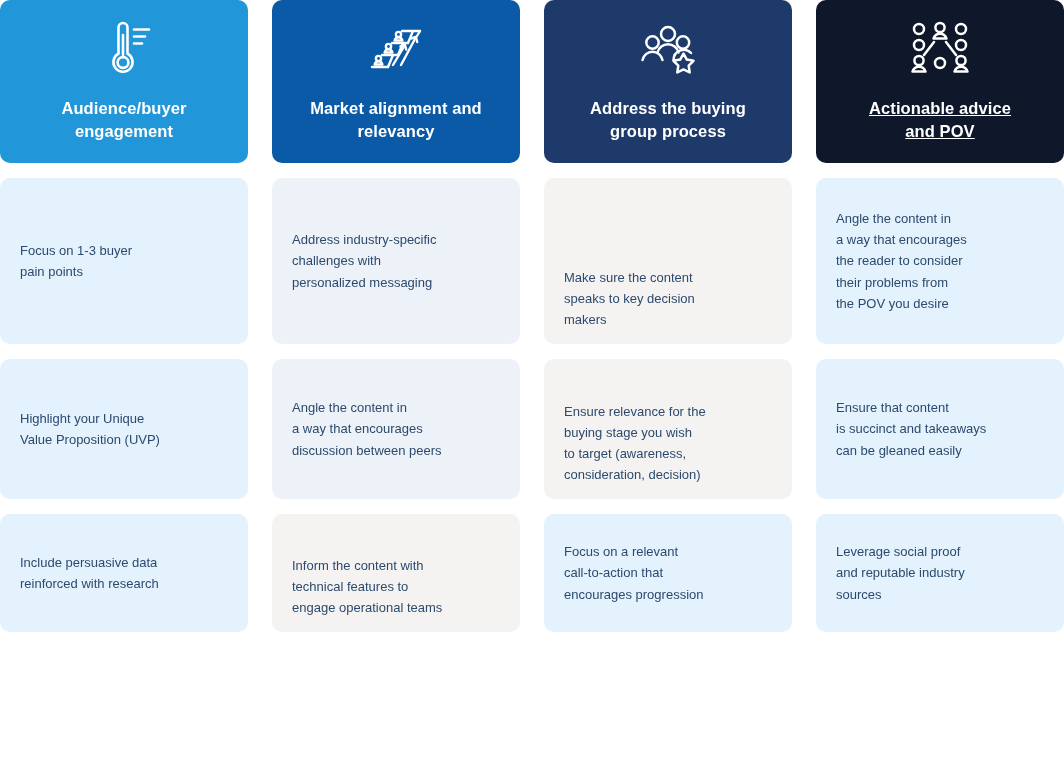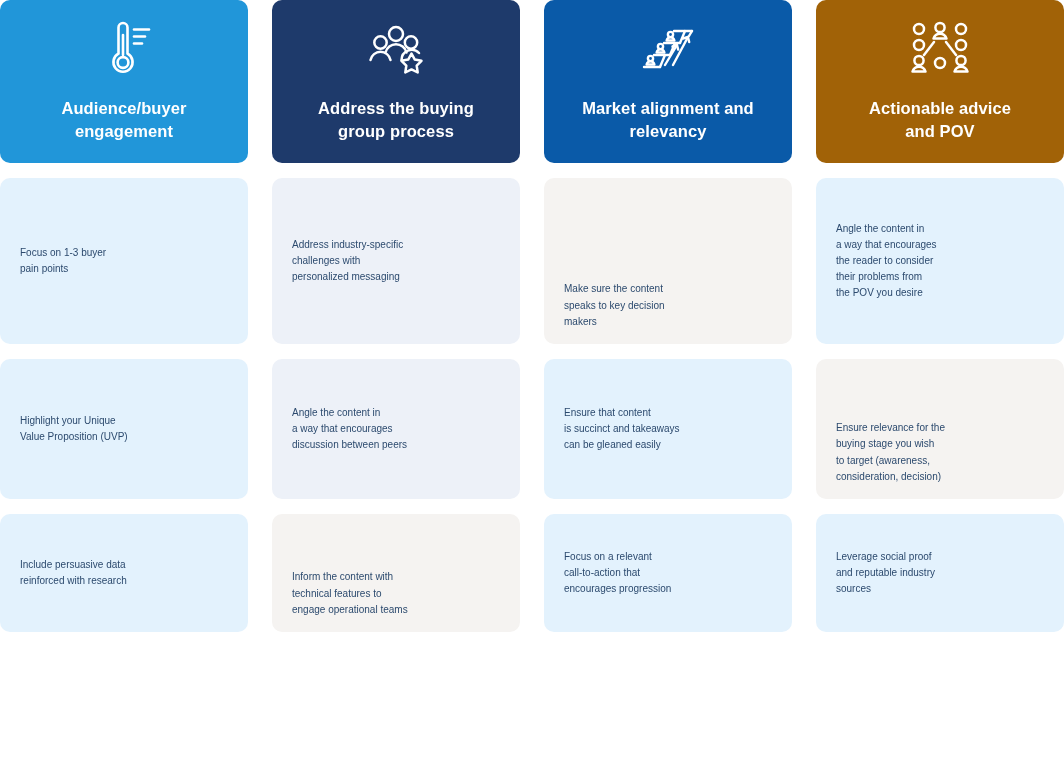--- a/index.html
+++ b/index.html
@@ -105,26 +105,6 @@
 engagement</span>
   </div>
 
-  <div class="head-card hc-3">
-    <span class="head-icon">
-      <svg viewBox="0 0 64 64" fill="none" stroke="#ffffff" stroke-width="2.5" stroke-linecap="round" stroke-linejoin="round">
-
-        <circle cx="32" cy="17" r="7"></circle>
-        <path d="M21.5 35.5a10.8 10.8 0 0 1 21 0"></path>
-
-        <circle cx="16.5" cy="25.5" r="6.2"></circle>
-        <path d="M6.5 43a10.2 10.2 0 0 1 20 0"></path>
-
-        <circle cx="47" cy="25.5" r="6.2"></circle>
-        <path d="M37.5 43a10.2 10.2 0 0 1 17.5-7"></path>
-
-        <path d="M47.5 36.5 L50.8 42.6 L57.5 43.8 L52.7 48.7 L53.7 55.5 L47.5 52.4 L41.3 55.5 L42.3 48.7 L37.5 43.8 L44.2 42.6 Z"></path>
-      </svg>
-    </span>
-    <span class="head-title">Address the buying
-group process</span>
-  </div>
-
   <div class="head-card hc-2">
     <span class="head-icon">
       <svg viewBox="0 0 64 64" fill="none" stroke="#ffffff" stroke-width="2.4" stroke-linecap="round" stroke-linejoin="round">
@@ -155,6 +135,26 @@
 relevancy</span>
   </div>
 
+  <div class="head-card hc-3">
+    <span class="head-icon">
+      <svg viewBox="0 0 64 64" fill="none" stroke="#ffffff" stroke-width="2.5" stroke-linecap="round" stroke-linejoin="round">
+
+        <circle cx="32" cy="17" r="7"></circle>
+        <path d="M21.5 35.5a10.8 10.8 0 0 1 21 0"></path>
+
+        <circle cx="16.5" cy="25.5" r="6.2"></circle>
+        <path d="M6.5 43a10.2 10.2 0 0 1 20 0"></path>
+
+        <circle cx="47" cy="25.5" r="6.2"></circle>
+        <path d="M37.5 43a10.2 10.2 0 0 1 17.5-7"></path>
+
+        <path d="M47.5 36.5 L50.8 42.6 L57.5 43.8 L52.7 48.7 L53.7 55.5 L47.5 52.4 L41.3 55.5 L42.3 48.7 L37.5 43.8 L44.2 42.6 Z"></path>
+      </svg>
+    </span>
+    <span class="head-title">Address the buying
+group process</span>
+  </div>
+
   <div class="head-card hc-4">
     <span class="head-icon">
       <svg viewBox="0 0 64 64" fill="none" stroke="#ffffff" stroke-width="2.5" stroke-linecap="round" stroke-linejoin="round">

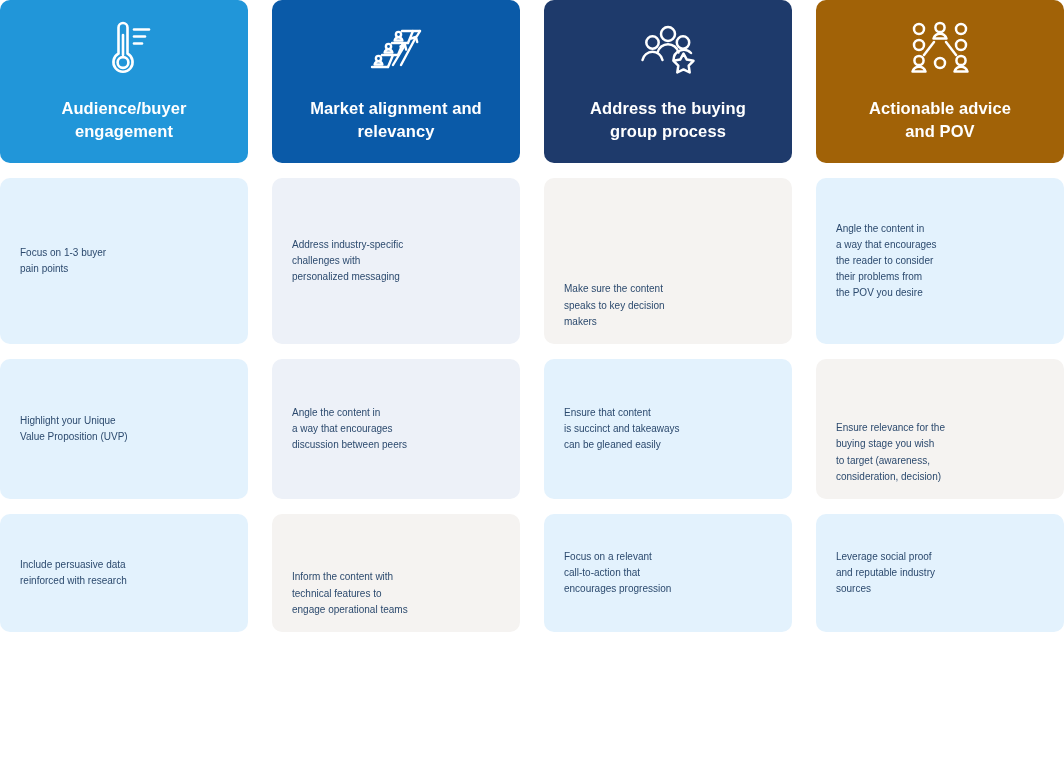--- a/index.html
+++ b/index.html
@@ -60,7 +60,7 @@
   .hc-1 { background: #2196d9; }
   .hc-2 { background: #0a5aa8; }
   .hc-3 { background: #1e3a6b; }
-  .hc-4 { background: #a16207; }
+  .hc-4 { background: #0f172a; text-decoration: underline; }
 
   
   .cell {

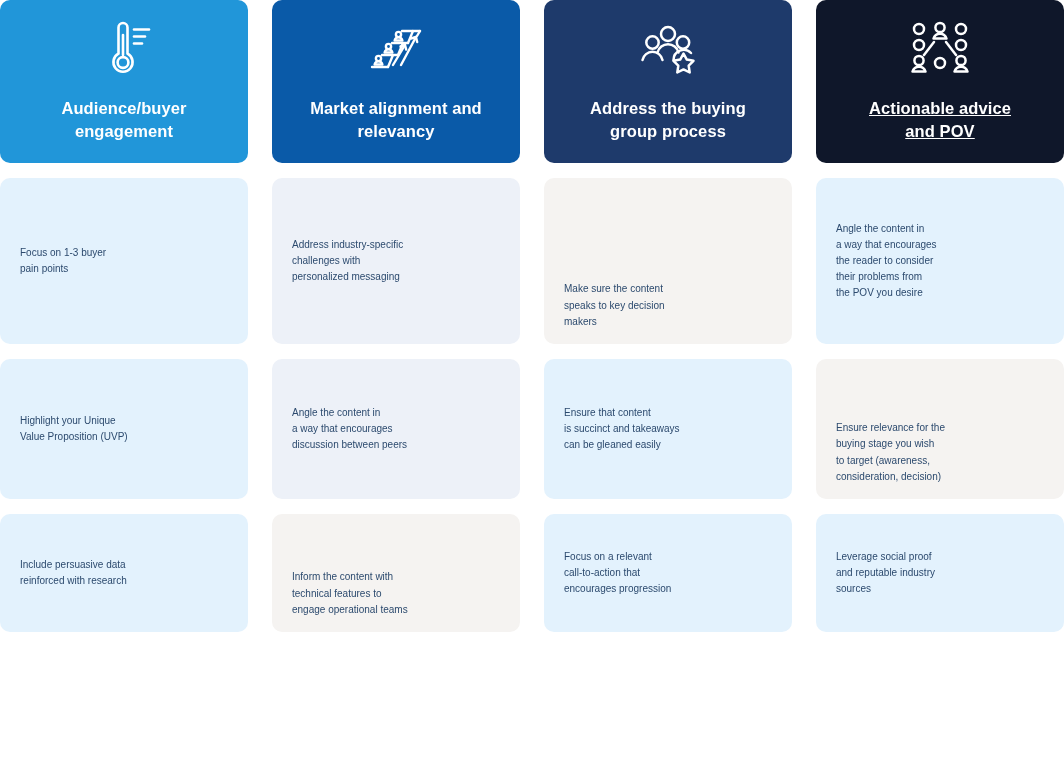--- a/index.html
+++ b/index.html
@@ -72,7 +72,7 @@
   }
 
   .cell-text {
-    font-size: 10px;
+    font-size: 13px;
     line-height: 1.62;
     white-space: pre-line;
     color: #2c4a6e;

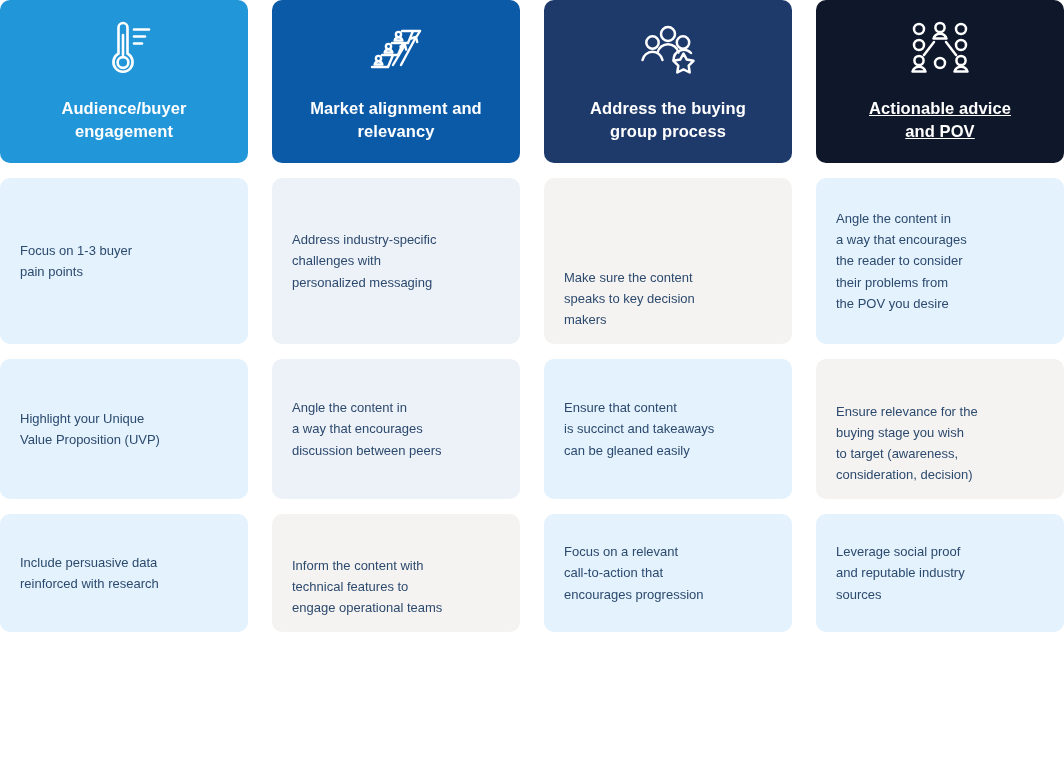--- a/index.html
+++ b/index.html
@@ -212,17 +212,17 @@
 a way that encourages
 discussion between peers</span>
   </div>
-  <div class="cell bg-blue">
-    <span class="cell-text">Ensure that content
-is succinct and takeaways
-can be gleaned easily</span>
-  </div>
   <div class="cell bg-warm">
     <span class="cell-text">Ensure relevance for the
 buying stage you wish
 to target (awareness,
 consideration, decision)</span>
   </div>
+  <div class="cell bg-blue">
+    <span class="cell-text">Ensure that content
+is succinct and takeaways
+can be gleaned easily</span>
+  </div>
 
   <div class="cell bg-blue">
     <span class="cell-text">Include persuasive data

